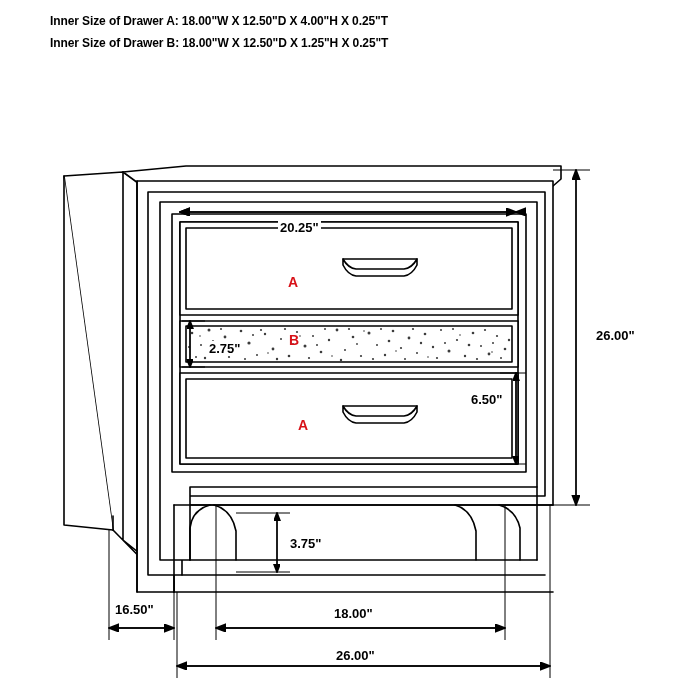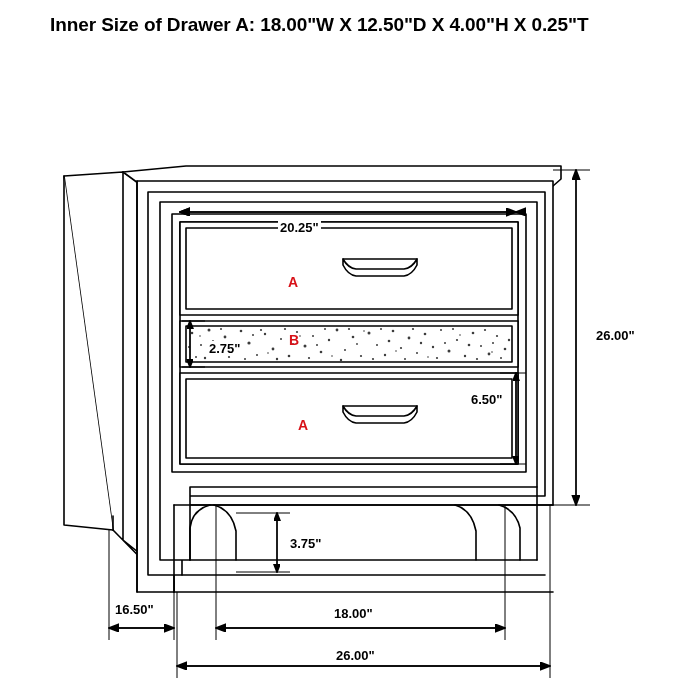--- a/index.html
+++ b/index.html
@@ -22,7 +22,7 @@
   .hdr {
     position: absolute;
     left: 50px;
-    font-size: 19px;
+    font-size: 12px;
     font-weight: bold;
     color: #000;
     white-space: nowrap;

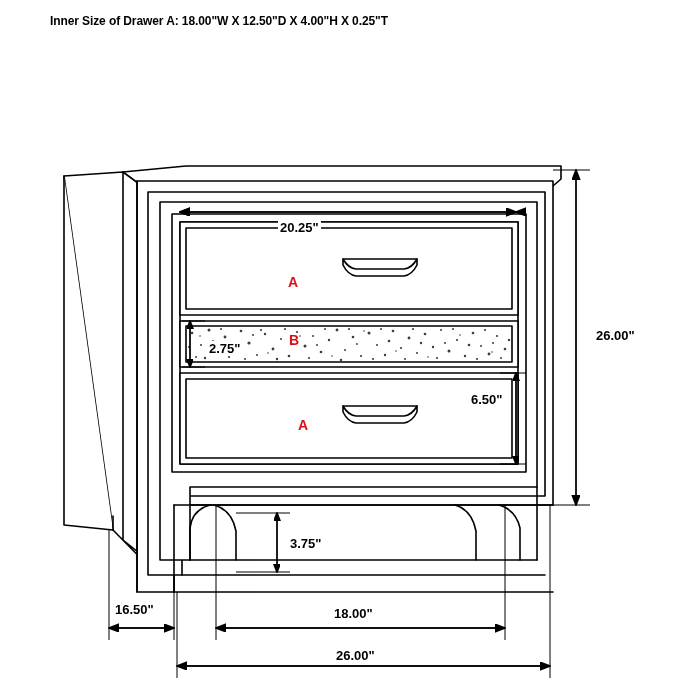--- a/index.html
+++ b/index.html
@@ -61,6 +61,7 @@
 <div id="stage">
 
   <div class="hdr" id="hdr1">Inner Size of Drawer A: 18.00"W X 12.50"D X 4.00"H X 0.25"T</div>
+  <div class="hdr" id="hdr2">Inner Size of Drawer B: 18.00"W X 12.50"D X 1.25"H X 0.25"T</div>
 
   <svg class="layer" viewBox="0 0 700 700">
 

